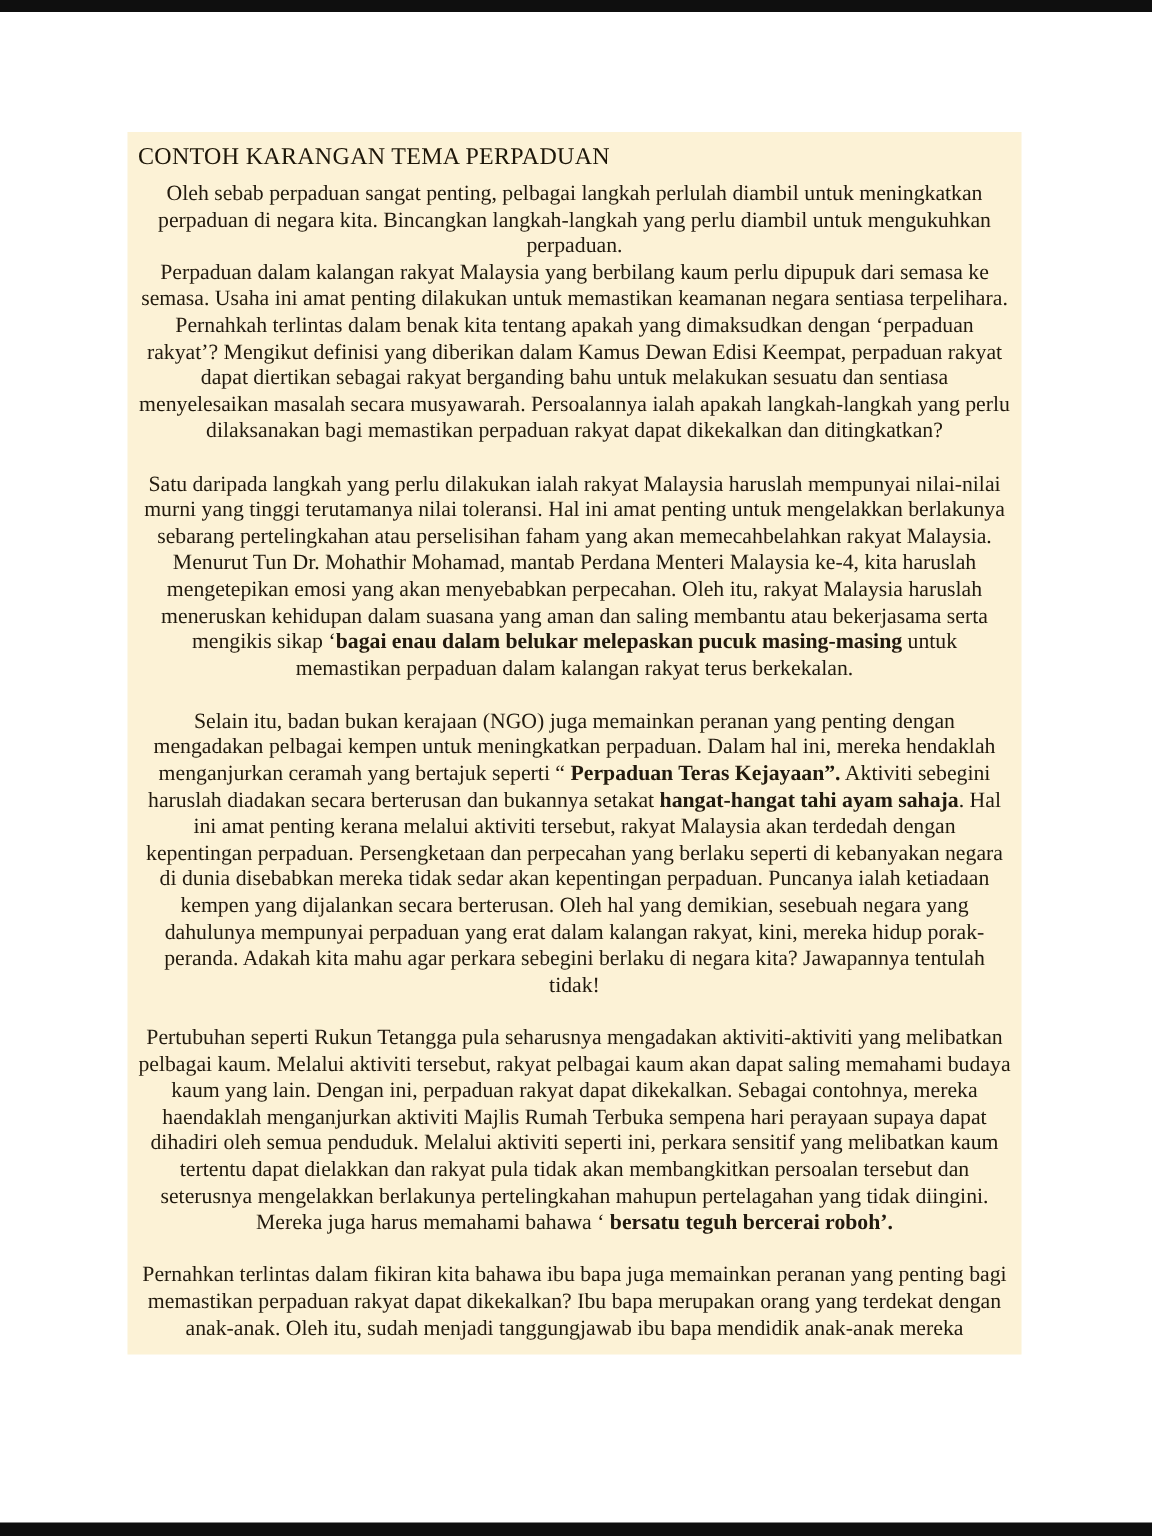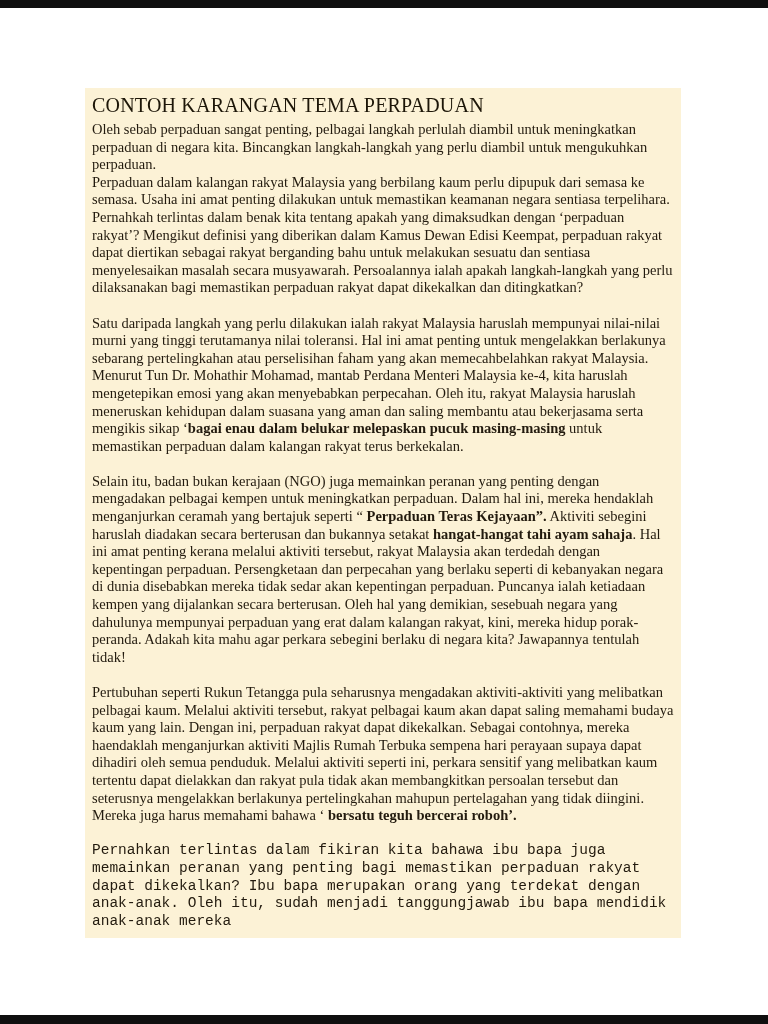--- a/index.html
+++ b/index.html
@@ -36,7 +36,7 @@
   }
   .page h1 {
     margin: 0 0 3px 0;
-    font-size: 20px;
+    font-size: 16px;
     font-weight: 400;
     letter-spacing: 0.2px;
     line-height: 26px;

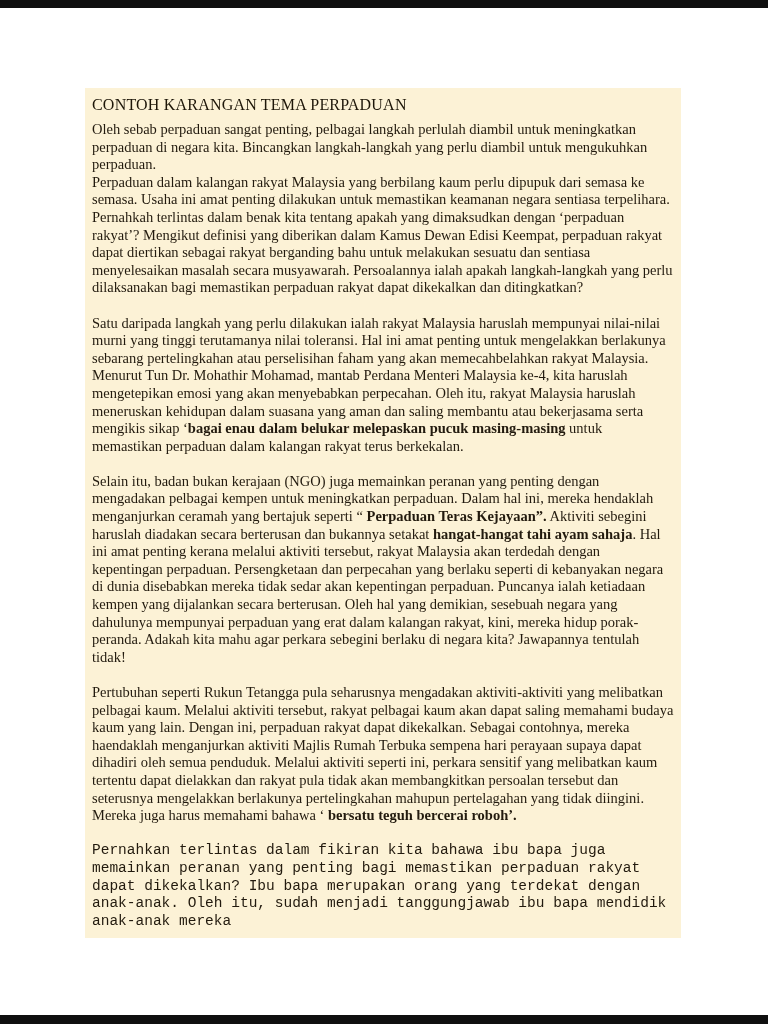--- a/index.html
+++ b/index.html
@@ -46,7 +46,7 @@
     margin: 0 0 17.6px 0;
     font-size: 14.5px;
     line-height: 17.6px;
-    text-align: left;
+    text-align: center;
   }
   .page p.flush { margin-bottom: 0; }
   .page p:last-child { margin-bottom: 0; font-family: Liberation Mono, monospace; }

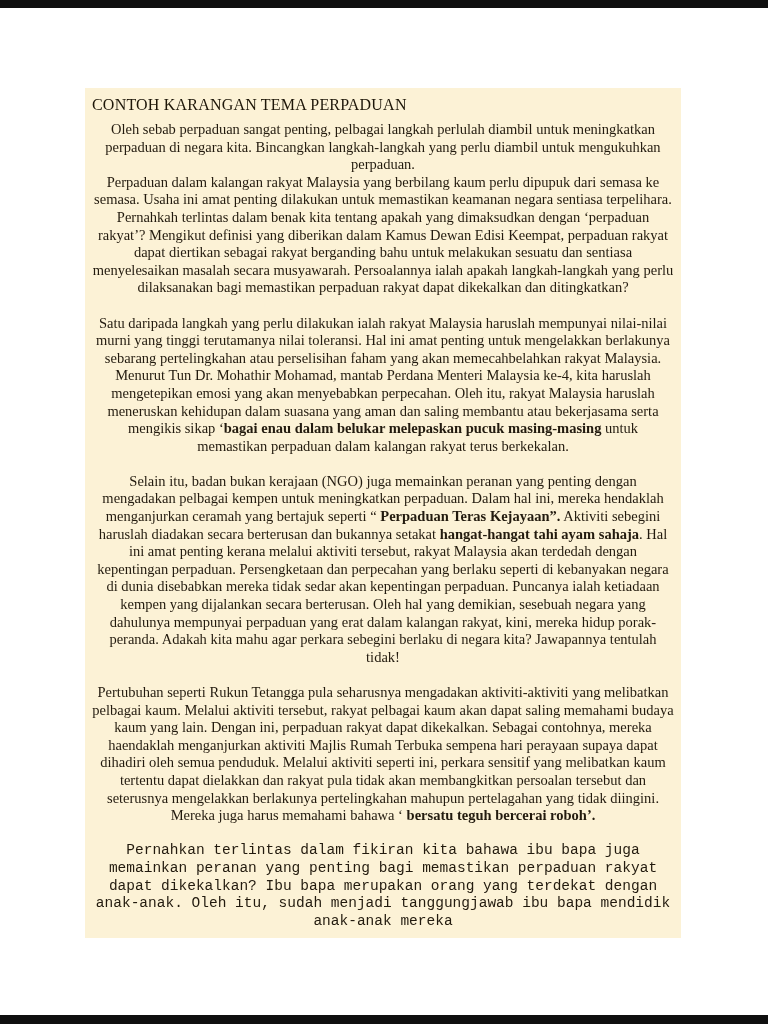--- a/index.html
+++ b/index.html
@@ -49,7 +49,7 @@
     text-align: center;
   }
   .page p.flush { margin-bottom: 0; }
-  .page p:last-child { margin-bottom: 0; font-family: Liberation Mono, monospace; }
+  .page p:last-child { margin-bottom: 0; }
   .bi { font-weight: bold; }
 </style>
 </head>

